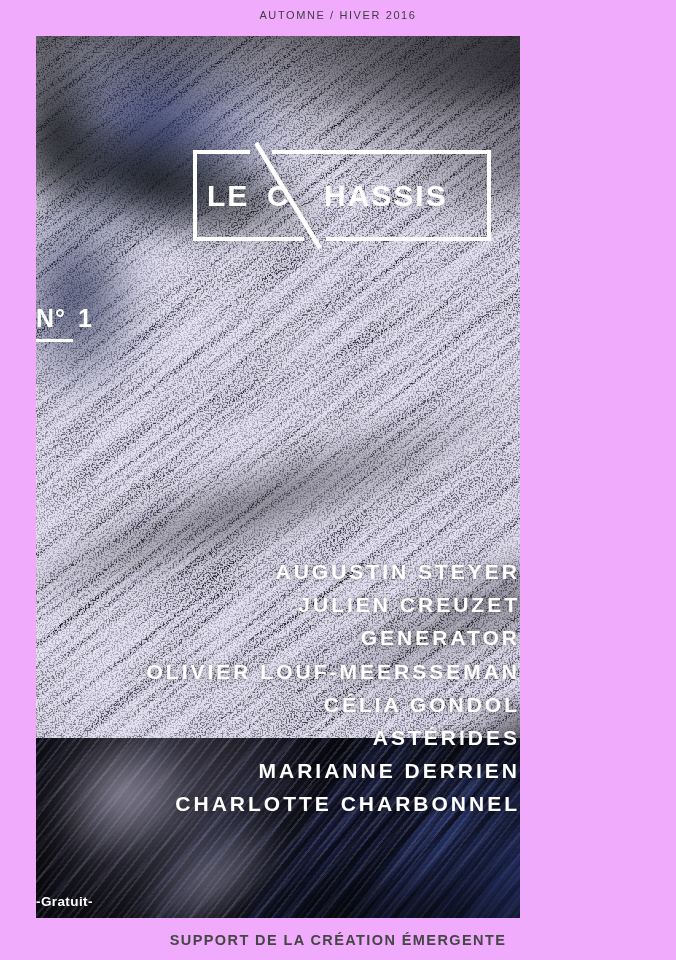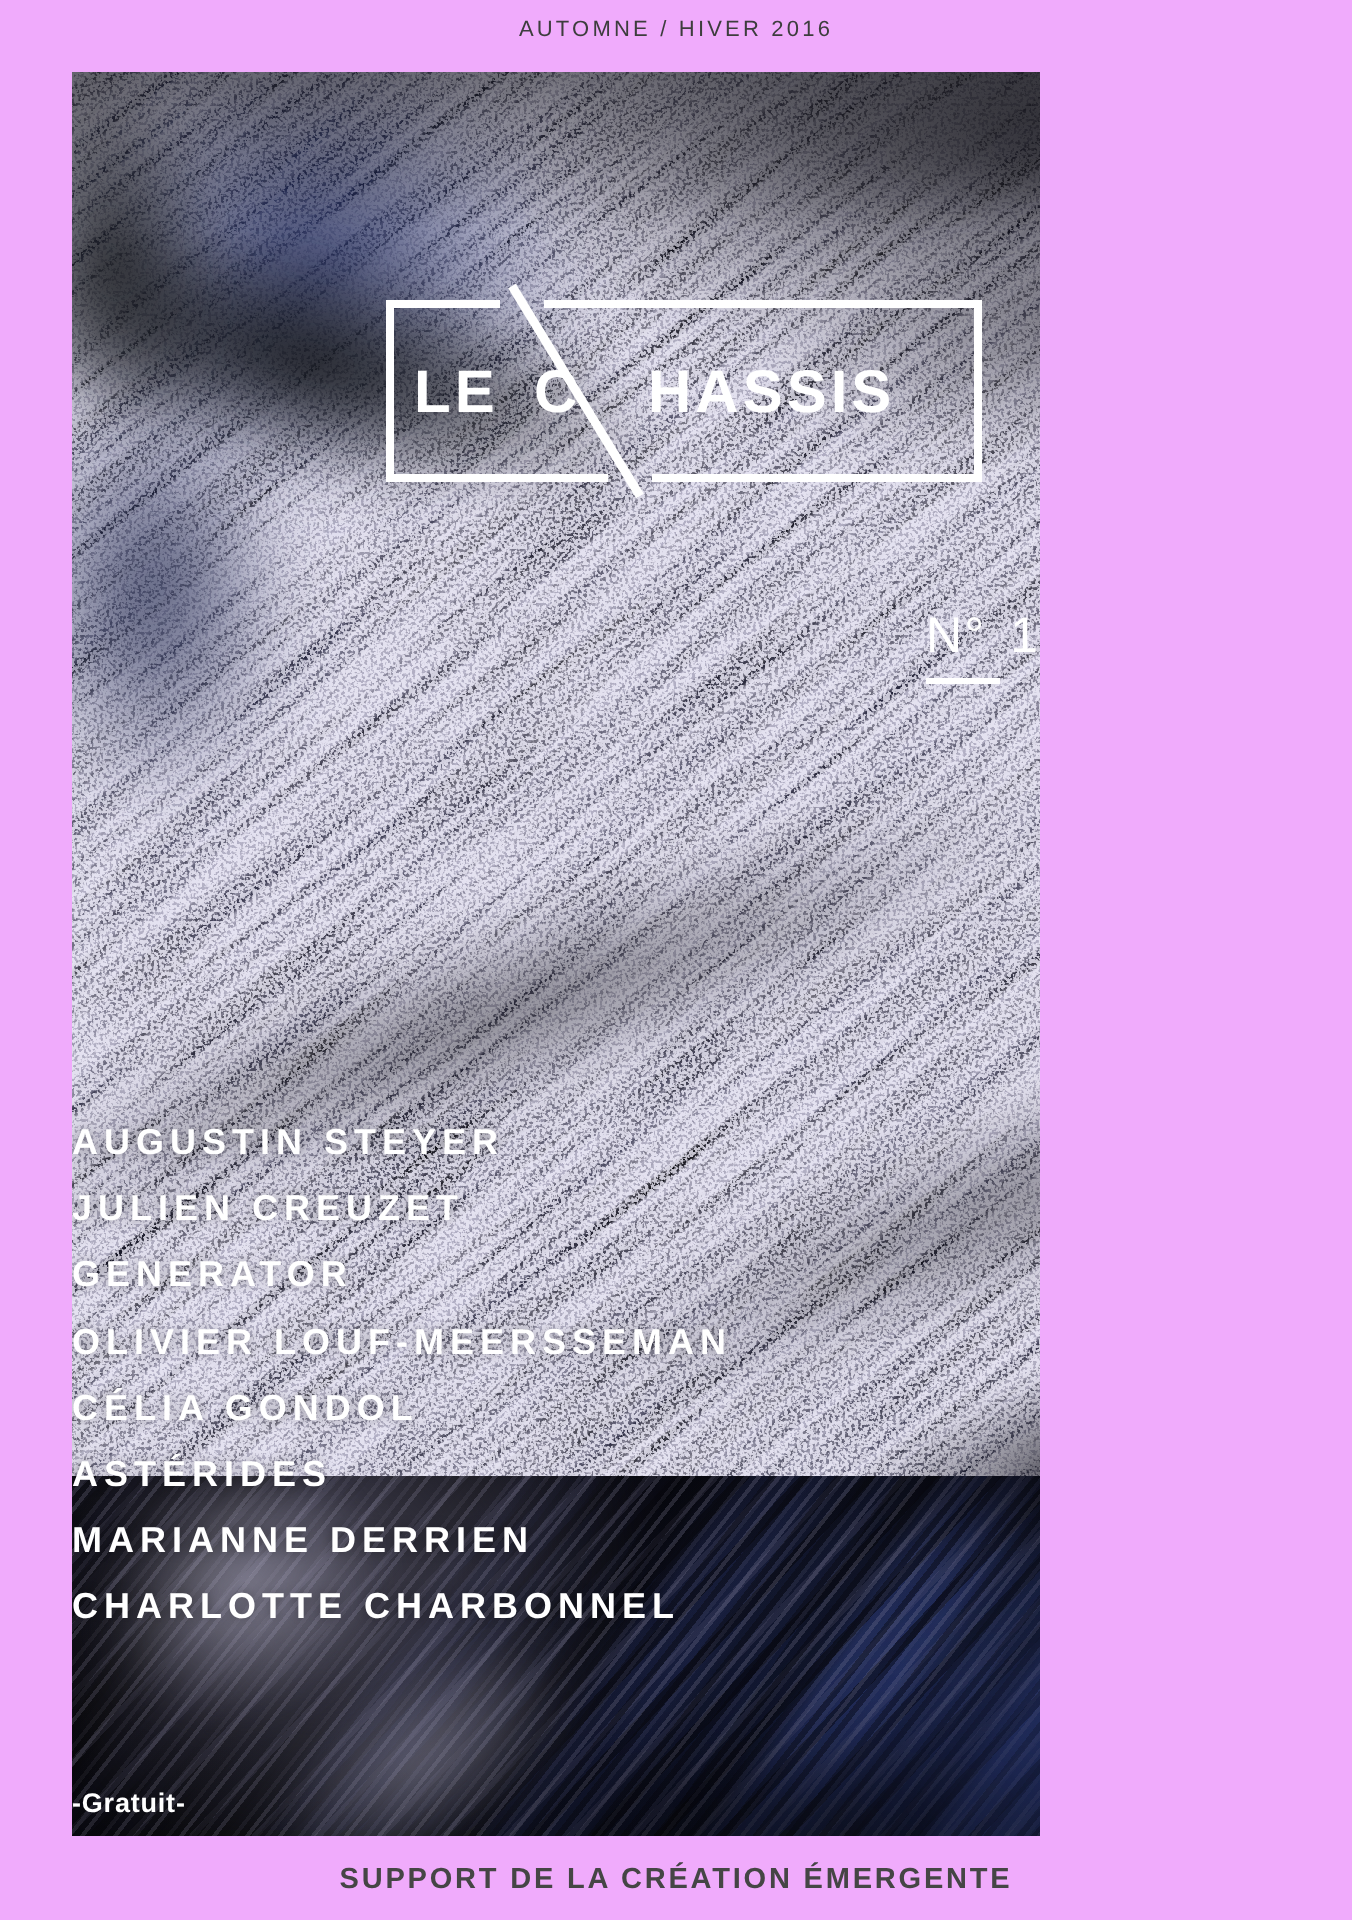--- a/index.html
+++ b/index.html
@@ -74,8 +74,8 @@
     letter-spacing:2px;fill:#ffffff;
   }
   .issue{
-    position:absolute;left:0;right:0;top:270px;z-index:7;text-align:right;
-    color:#ffffff;font-weight:normal;font-size:25px;line-height:25px;letter-spacing:1px;
+    position:absolute;left:0;right:0;top:270px;z-index:7;text-align:left;
+    color:#ffffff;font-weight:bold;font-size:25px;line-height:25px;letter-spacing:1px;
   }
   .issue .prefix{border-bottom:3px solid #ffffff;padding:0 7px 8px 0;display:inline-block;}
   .issue .num{margin-left:5px;display:inline-block;}

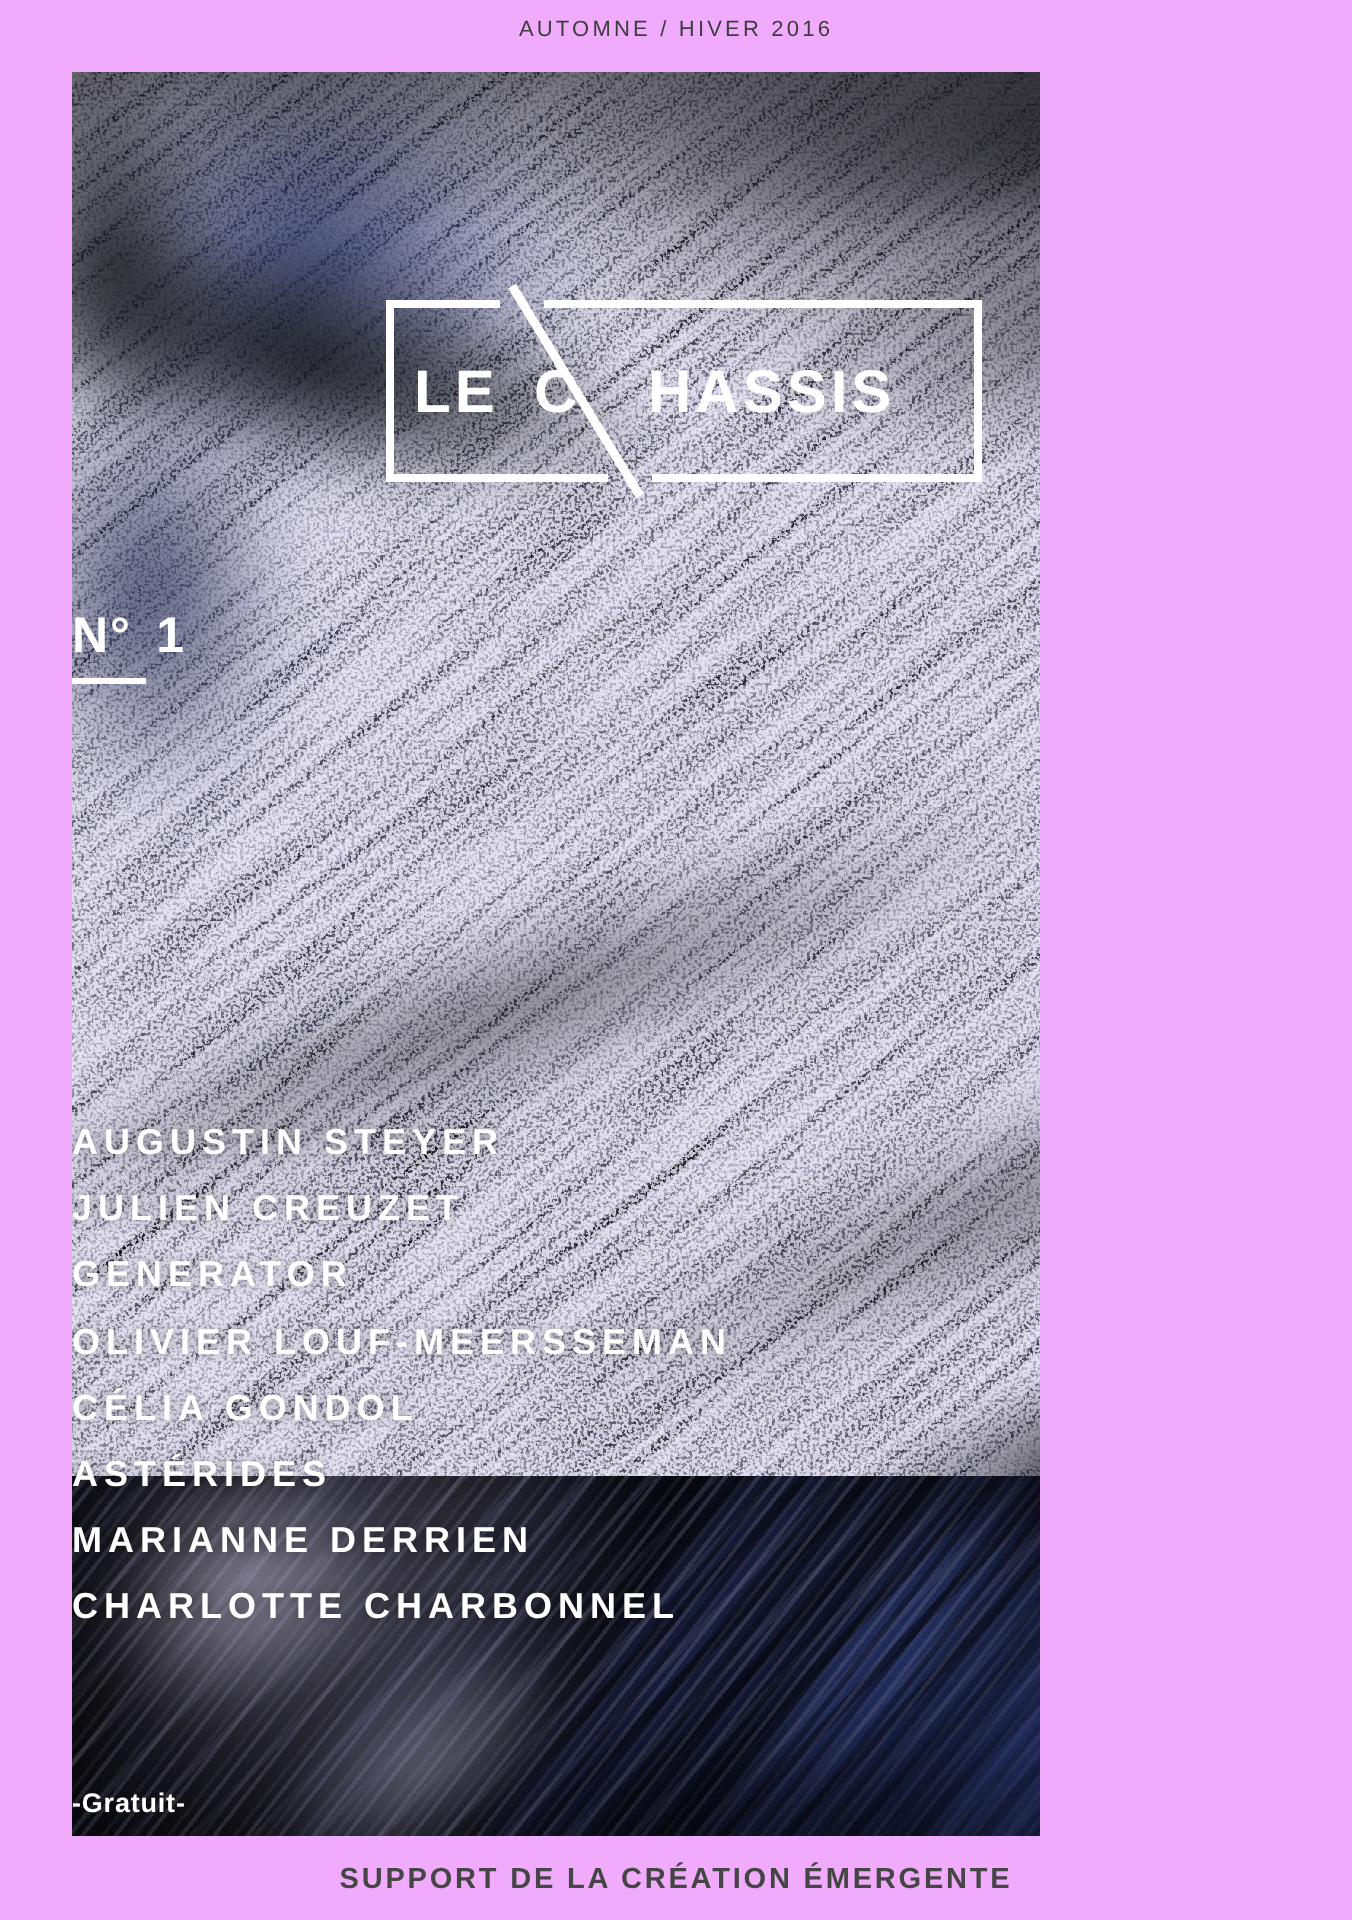--- a/index.html
+++ b/index.html
@@ -80,8 +80,8 @@
   .issue .prefix{border-bottom:3px solid #ffffff;padding:0 7px 8px 0;display:inline-block;}
   .issue .num{margin-left:5px;display:inline-block;}
   .artists{
-    position:absolute;left:0;right:0;top:519px;z-index:7;text-align:left;
-    color:#ffffff;font-weight:bold;font-size:18px;line-height:33.2px;letter-spacing:3px;
+    position:absolute;left:0;right:0;top:519px;z-index:7;text-align:right;
+    color:#ffffff;font-weight:bold;font-size:21px;line-height:33.2px;letter-spacing:3px;
     text-shadow:0 0 6px rgba(0,0,0,0.35);
   }
   .gratuit{

